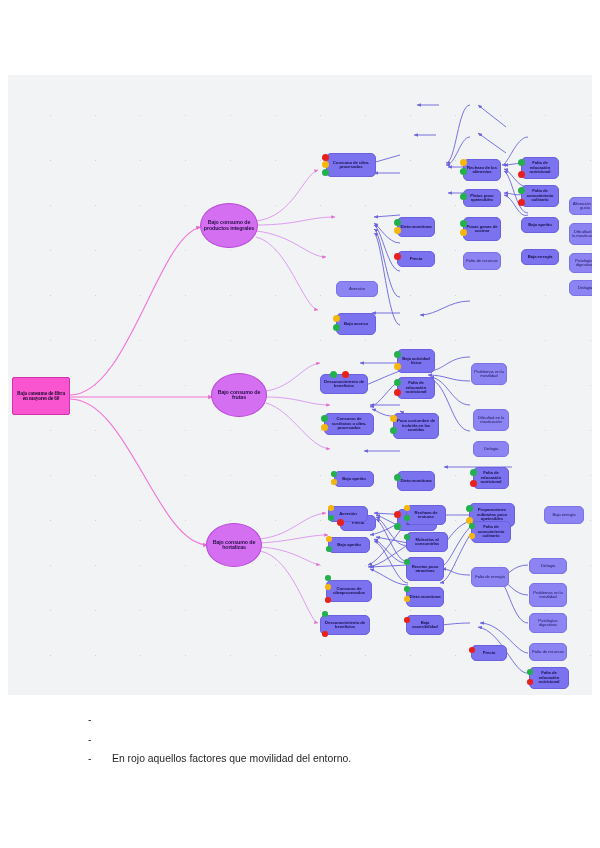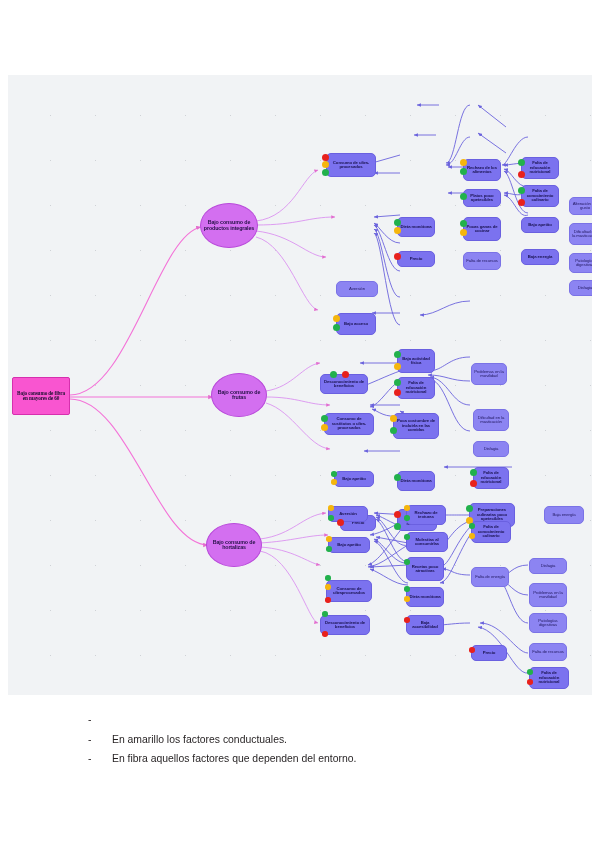--- a/index.html
+++ b/index.html
@@ -386,7 +386,6 @@
     </div>
     <div class="lg-row">
       <span class="lg-dash">-</span>
-      <span class="lg-txt">En amarillo los factores conductuales.</span>
     </div>
     <div class="lg-row">
       <span class="lg-dash">-</span>

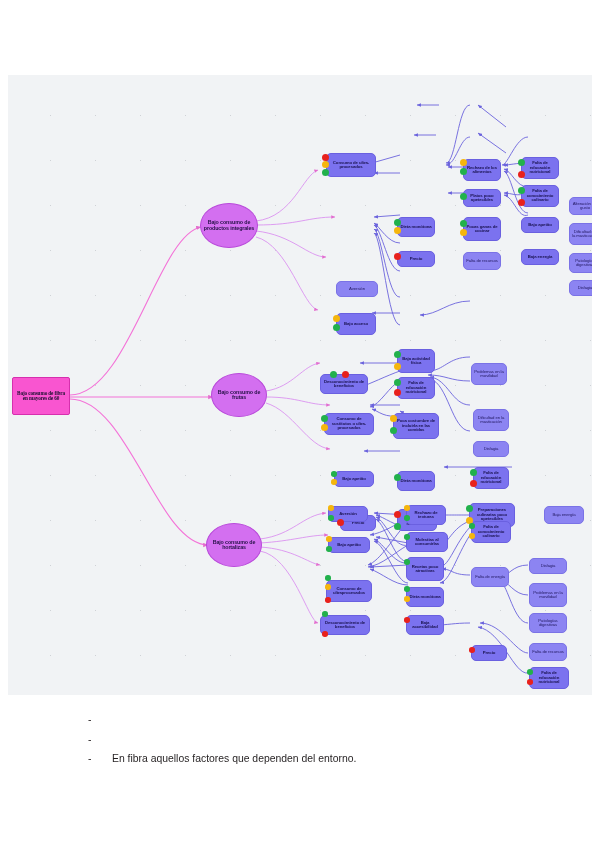--- a/index.html
+++ b/index.html
@@ -389,7 +389,7 @@
     </div>
     <div class="lg-row">
       <span class="lg-dash">-</span>
-      <span class="lg-txt">En fibra aquellos factores que dependen del entorno.</span>
+      <span class="lg-txt">En rojo aquellos factores que movilidad del entorno.</span>
     </div>
   </div>
 

